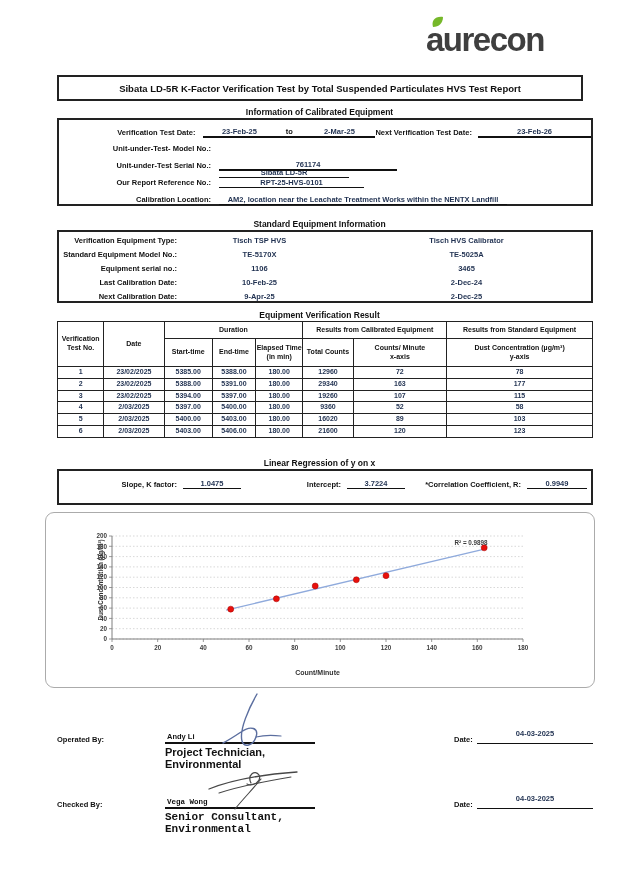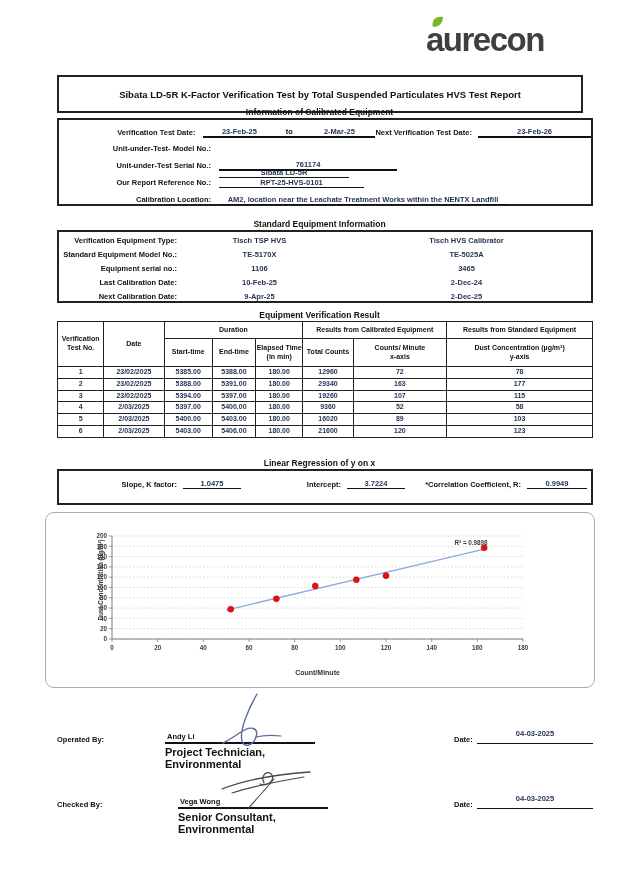--- a/index.html
+++ b/index.html
@@ -15,7 +15,7 @@
   #logo svg { position:absolute; left:4px; top:-2px; }
   
   .title-box {
-    left:57px; top:75px; width:526px; height:38px; border:2px solid #222;
+    left:57px; top:75px; width:526px; height:26px; border:2px solid #222;
     display:flex; align-items:center; justify-content:center;
     font-size:9.5px; font-weight:bold;
   }

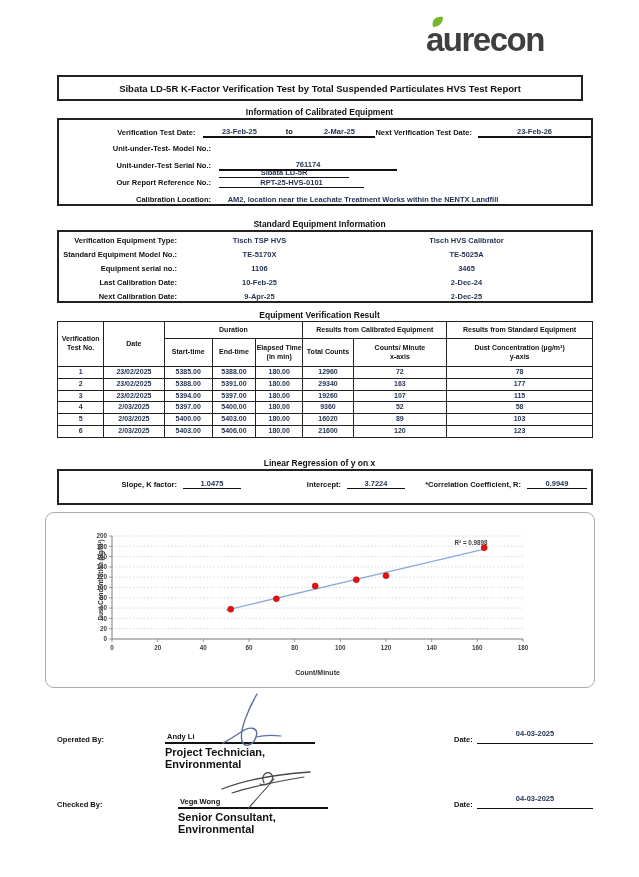--- a/index.html
+++ b/index.html
@@ -317,7 +317,7 @@
   <div class="abs val date-line" style="left:477px; top:729px; width:116px; height:15px;">04-03-2025</div>
 
   <div class="abs sig-label" style="left:57px; top:800px;">Checked By:</div>
-  <div class="abs" style="left:178px; top:765px; width:150px;">
+  <div class="abs" style="left:165px; top:765px; width:150px;font-family:Liberation Mono, monospace;">
     <div class="sig-line" style="height:44px;">
       <svg width="100" height="56" viewBox="0 0 100 56" style="position:absolute; left:40px; top:-8px;">
         <path d="M4,32 C24,24 50,18 92,15" fill="none" stroke="#474747" stroke-width="1.3" stroke-linecap="round"></path>

